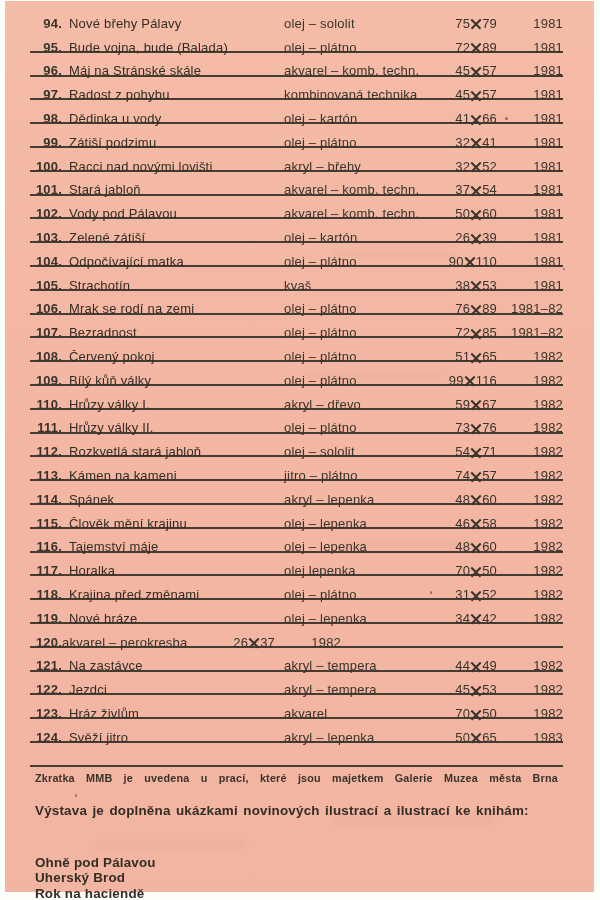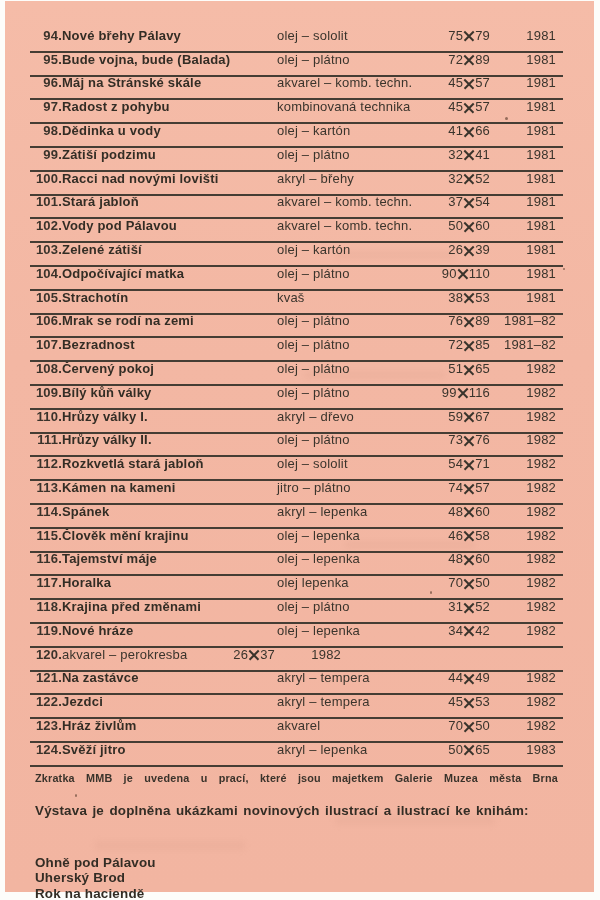--- a/index.html
+++ b/index.html
@@ -23,7 +23,7 @@
   .row{
     height:23.8px;box-sizing:border-box;
     display:flex;align-items:flex-end;
-    padding-bottom:8px;
+    padding-bottom:20px;
     border-bottom:2px solid #453d34;
     font-size:13px;letter-spacing:.2px;line-height:14px;
   }

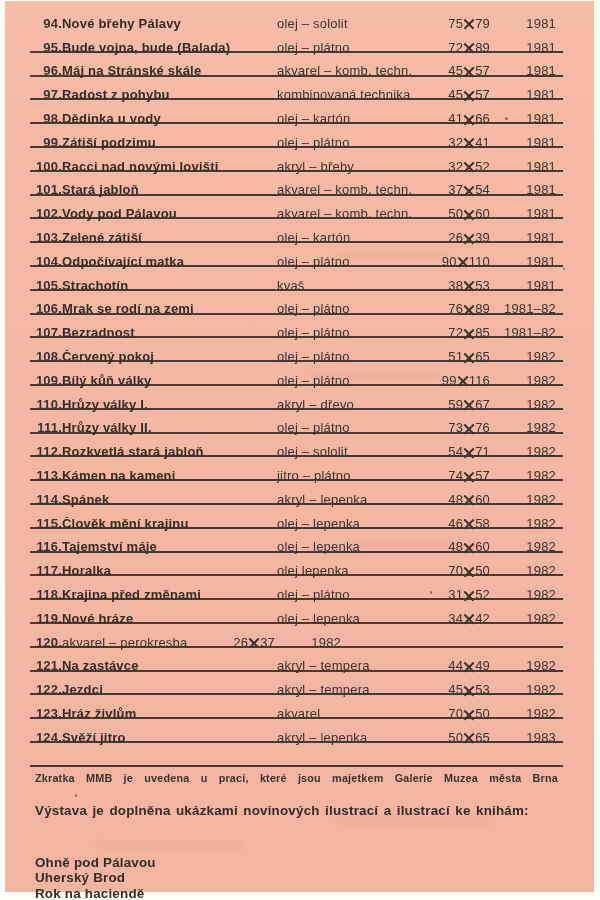--- a/index.html
+++ b/index.html
@@ -28,7 +28,7 @@
     font-size:13px;letter-spacing:.2px;line-height:14px;
   }
   .cell-num{flex:0 0 32px;text-align:right;font-weight:700;color:#3a332b;}
-  .cell-title{flex:0 0 215px;margin-left:0;font-weight:700;color:#332d25;white-space:nowrap;overflow:hidden;}
+  .cell-title{flex:0 0 215px;margin-left:7px;font-weight:400;color:#332d25;white-space:nowrap;overflow:hidden;}
   .cell-tech{flex:0 0 139px;color:#3a342c;white-space:nowrap;}
   .cell-dims{flex:0 0 74px;display:flex;justify-content:flex-end;align-items:center;color:#3a342c;}
   .cell-year{flex:0 0 66px;text-align:right;color:#3a342c;}

